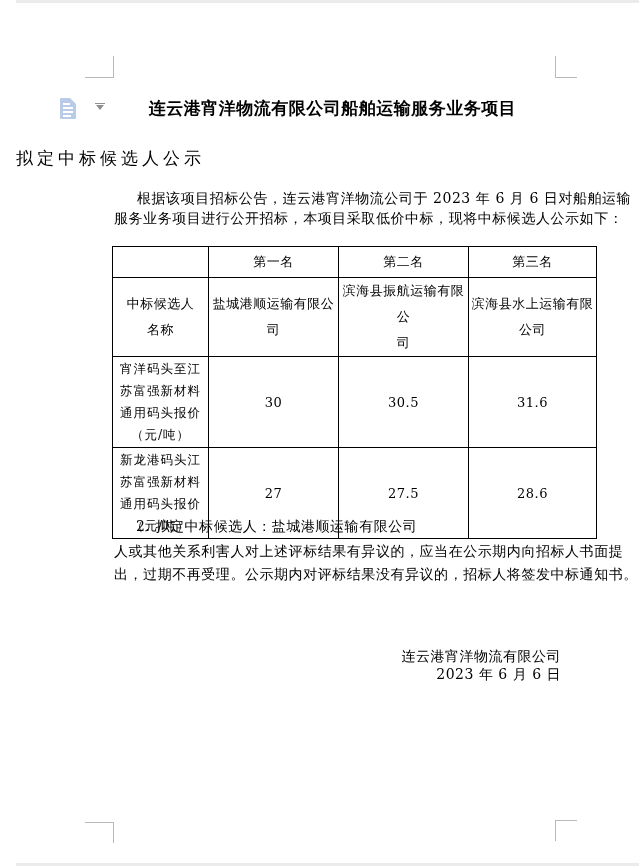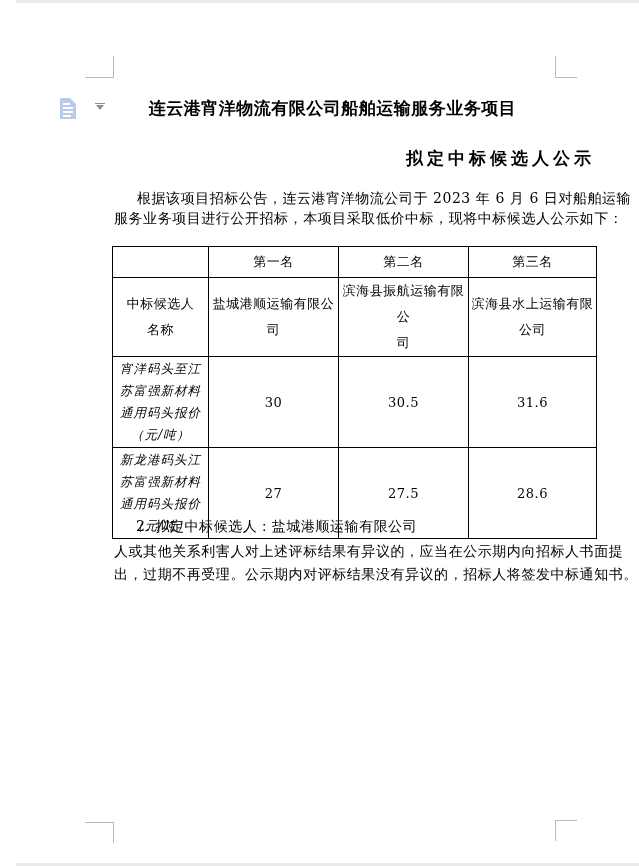--- a/index.html
+++ b/index.html
@@ -24,8 +24,8 @@
   
   .doc-title{position:absolute;left:0;top:97px;width:633px;text-align:center;
              font-size:17px;font-weight:bold;letter-spacing:0.5px;}
-  .doc-subtitle{position:absolute;left:0;top:147px;width:579px;text-align:right;
-                font-size:17px;font-weight:bold;letter-spacing:4px;}
+  .doc-subtitle{position:absolute;left:0;top:147px;width:579px;text-align:left;
+                font-size:17px;font-weight:normal;letter-spacing:4px;}
   .para{position:absolute;left:98px;width:482px;font-size:14px;letter-spacing:0.55px;}
   .p1{top:188px;line-height:20px;}
   .p2{top:516px;line-height:20px;}

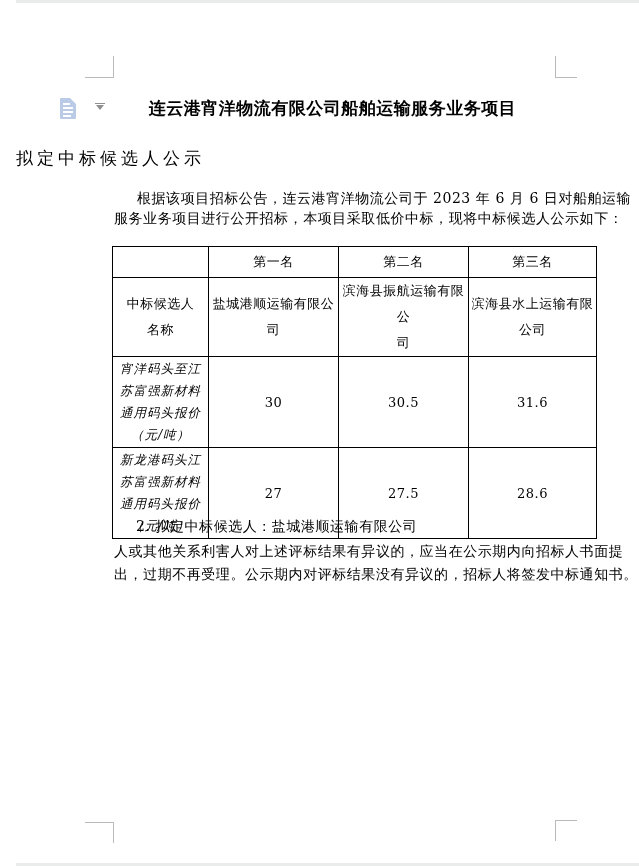--- a/index.html
+++ b/index.html
@@ -40,7 +40,7 @@
   .r2 td{height:57px;}
   .rp td{height:90px;}
   .r2 .ln{display:block;line-height:26px;}
-  .lbl-cell{text-align:left;vertical-align:top;padding:3px 2px 0 5px;font-style:italic;}
+  .lbl-cell{text-align:left;vertical-align:top;padding:3px 2px 0 5px;}
   .lbl-cell .ln{display:block;line-height:22px;letter-spacing:1px;font-size:12.5px;}
   
   .phones{position:absolute;left:98px;top:613px;font-size:13px;line-height:17px;letter-spacing:0.3px;}

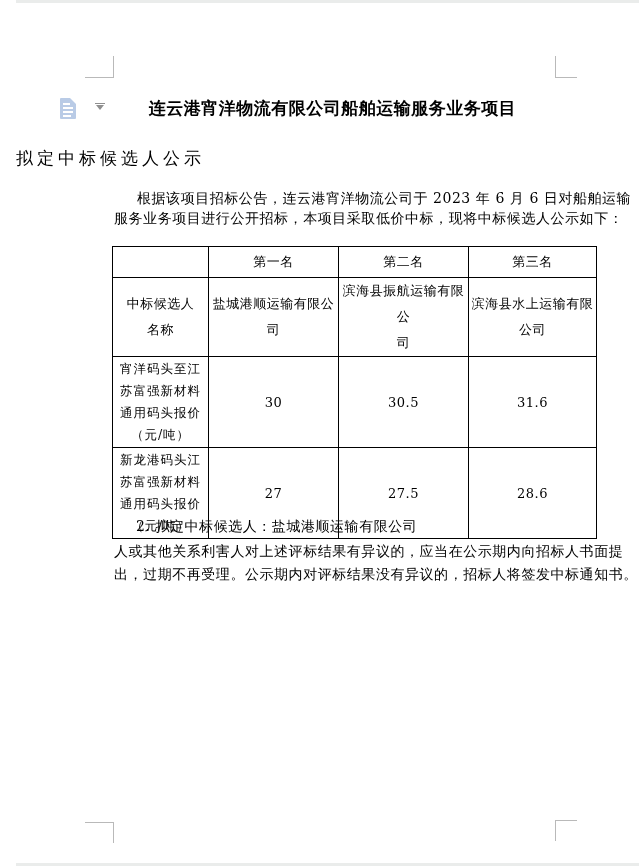--- a/index.html
+++ b/index.html
@@ -151,6 +151,10 @@
   </div>
 
 
+  <div class="sign">
+    <div class="line">连云港宵洋物流有限公司</div>
+    <div class="line">2023 年 6 月 6 日</div>
+  </div>
 
 </div>
 

